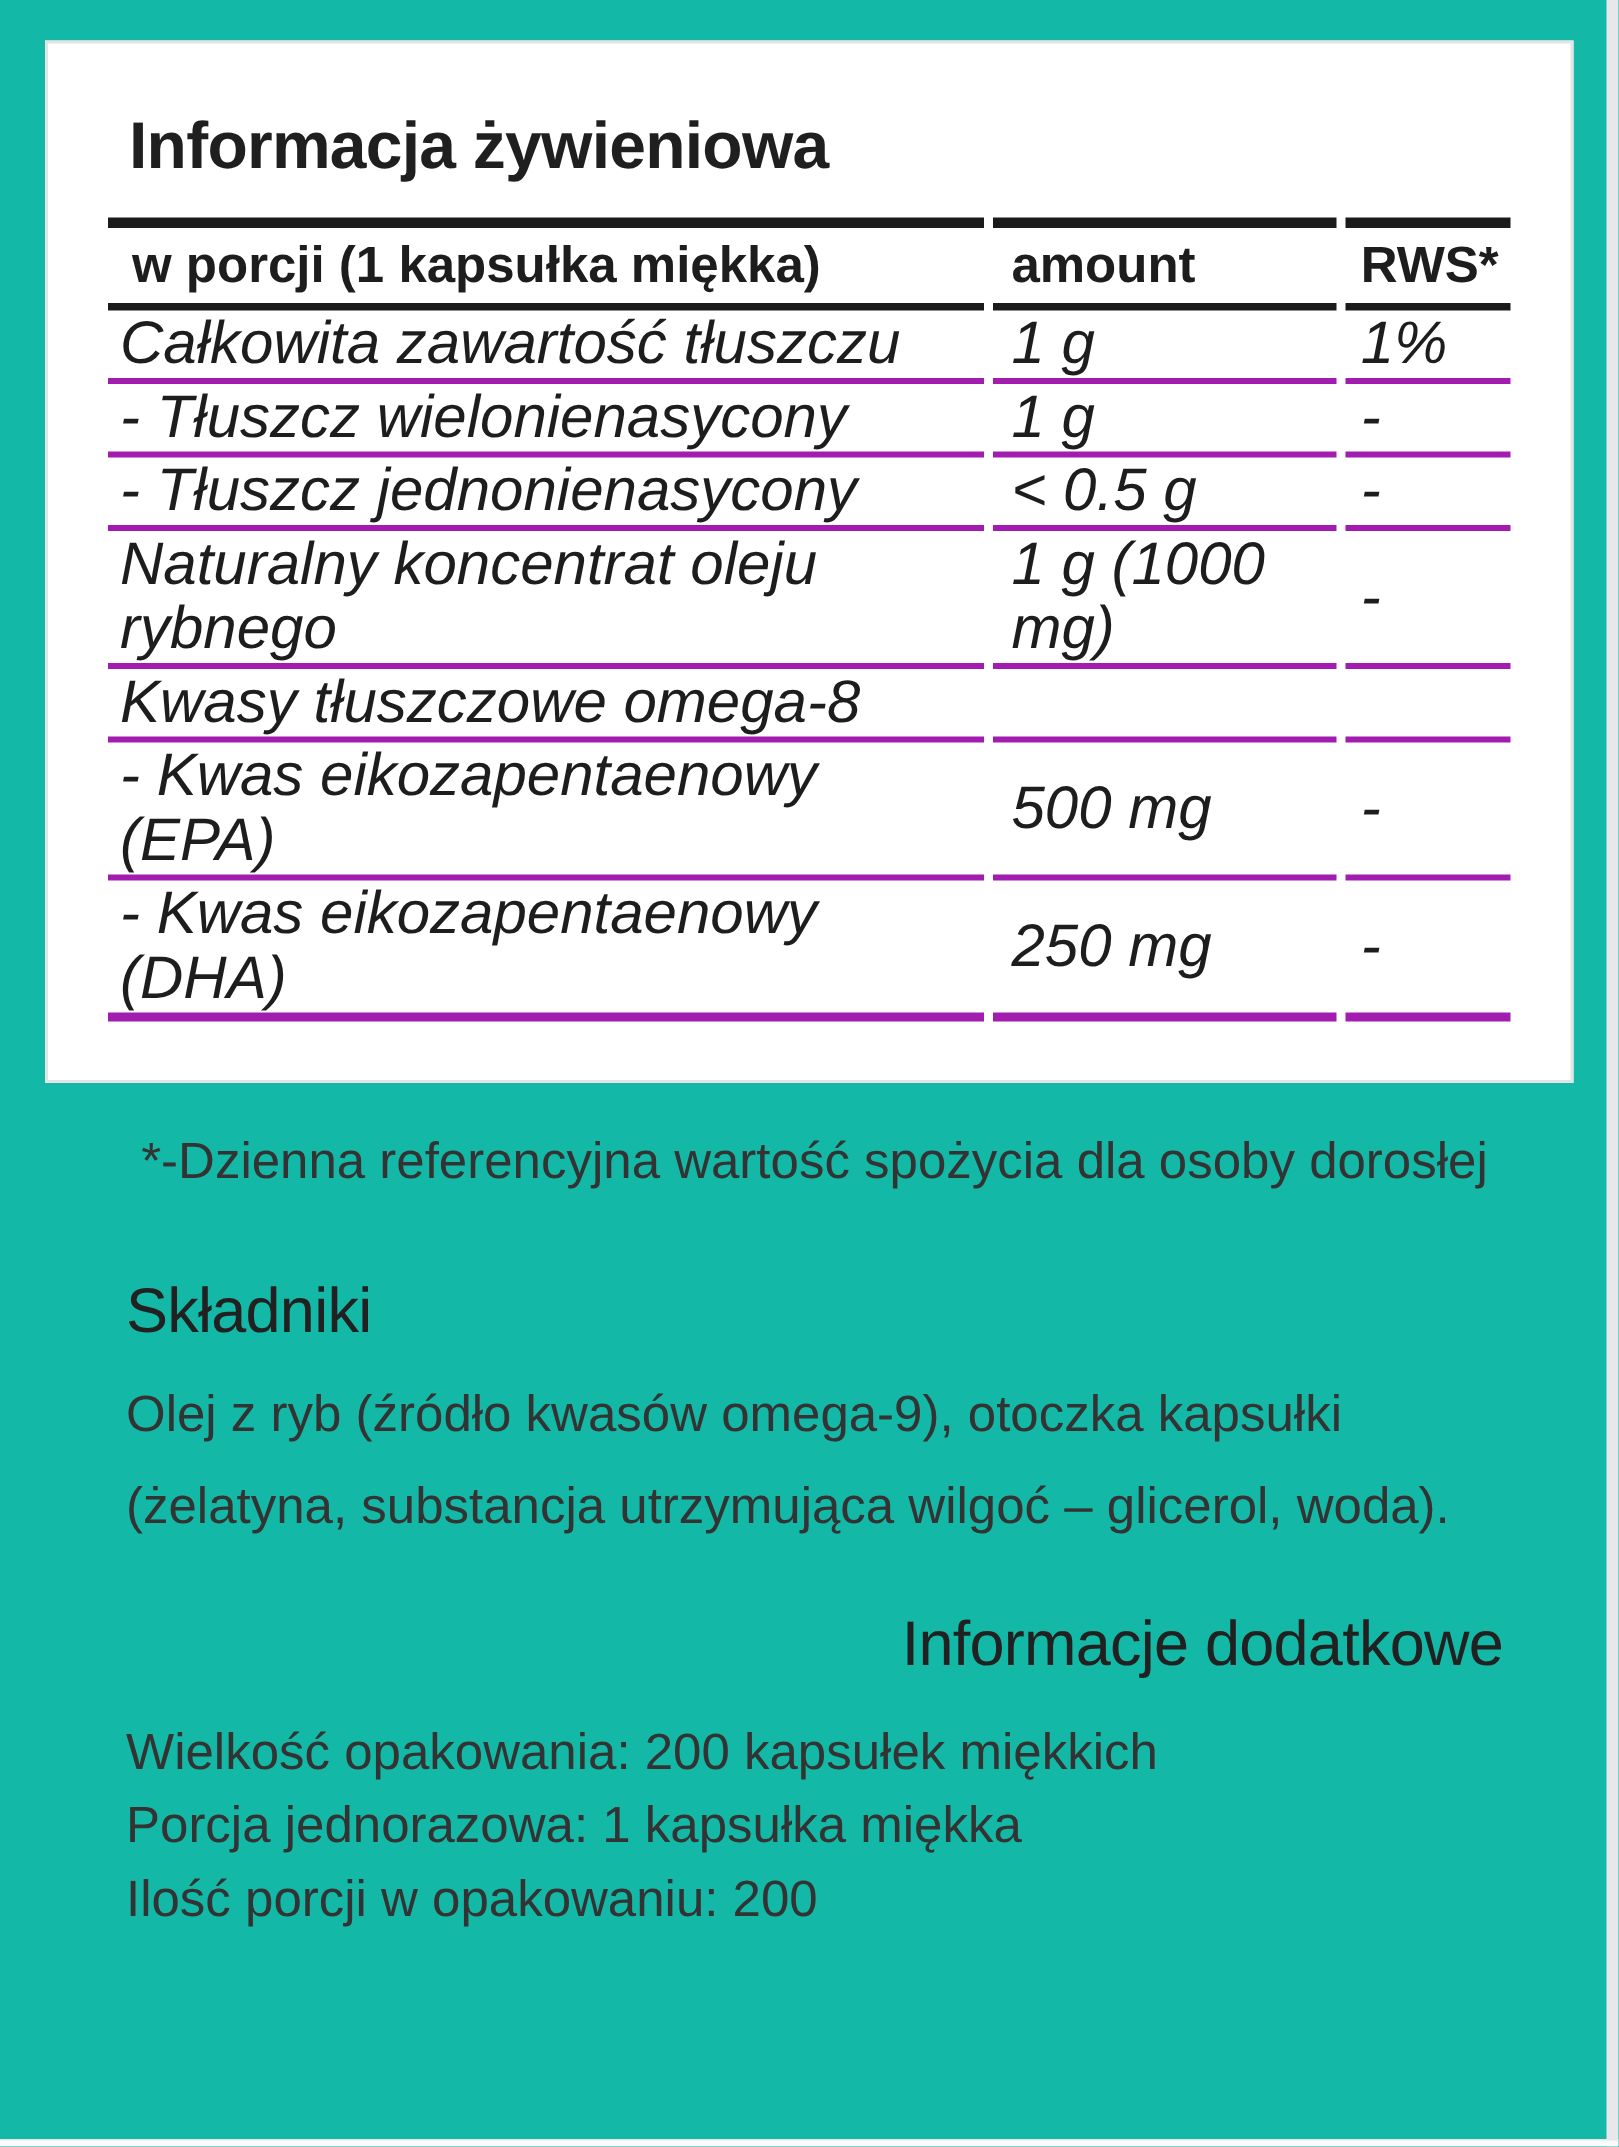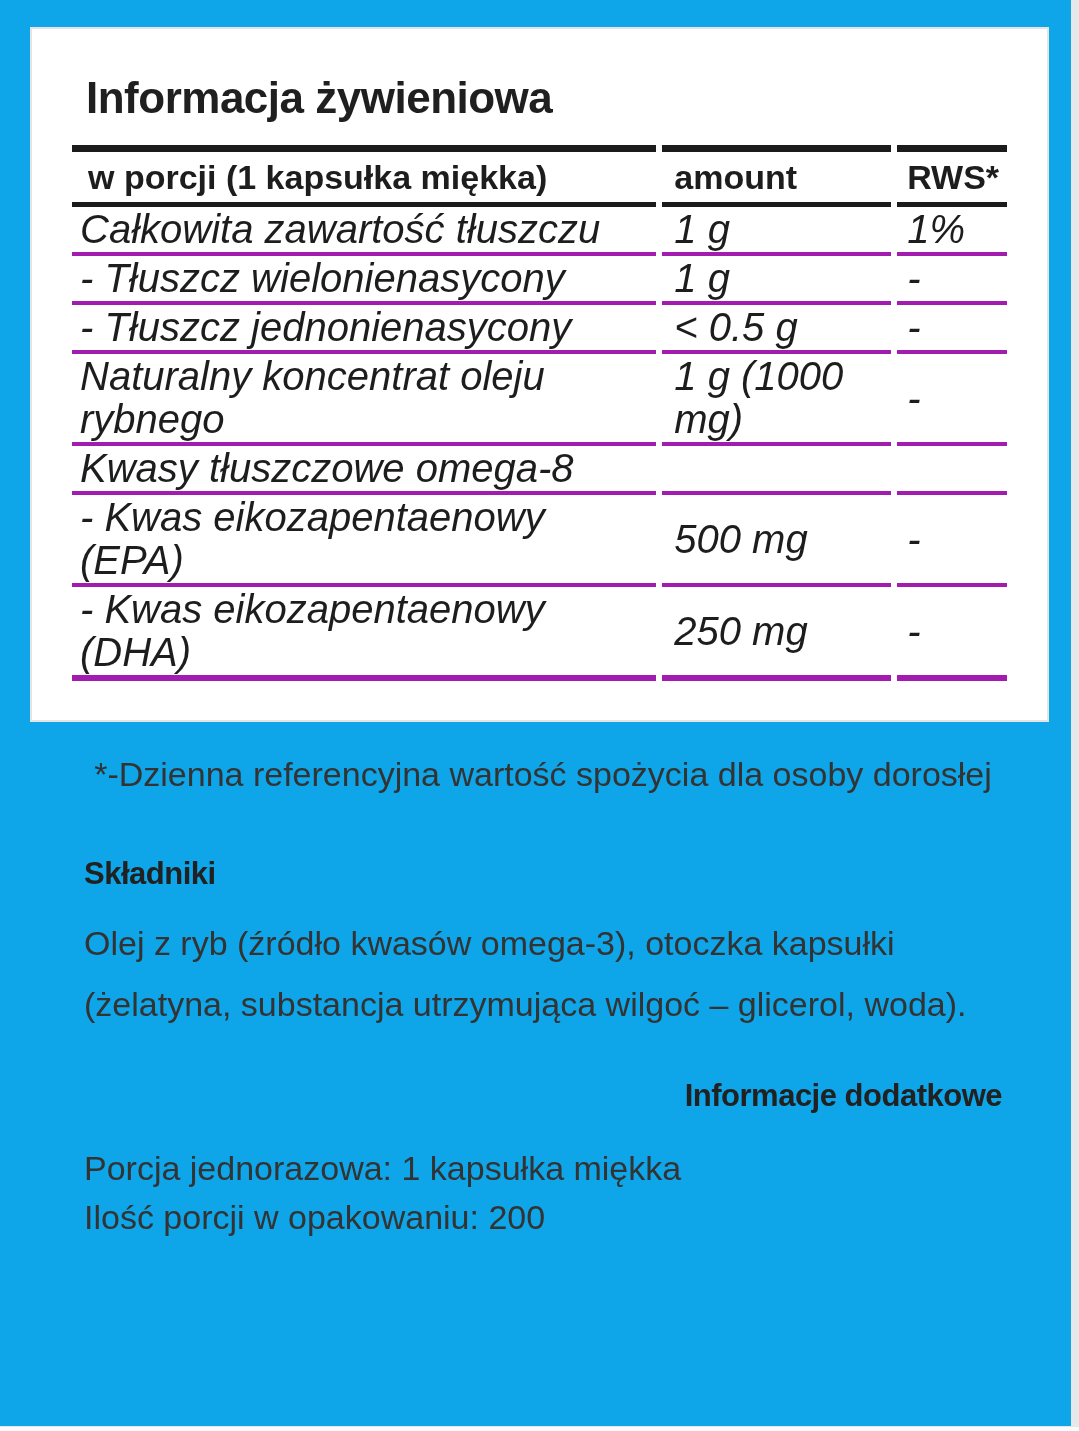--- a/index.html
+++ b/index.html
@@ -6,7 +6,7 @@
   .page{
     position:relative;
     width:1079px;height:1431px;
-    background:#0ea5e9;
+    background:#14b8a6;
     overflow:hidden;
     font-family:"Liberation Sans","DejaVu Sans",sans-serif;
     color:#333;

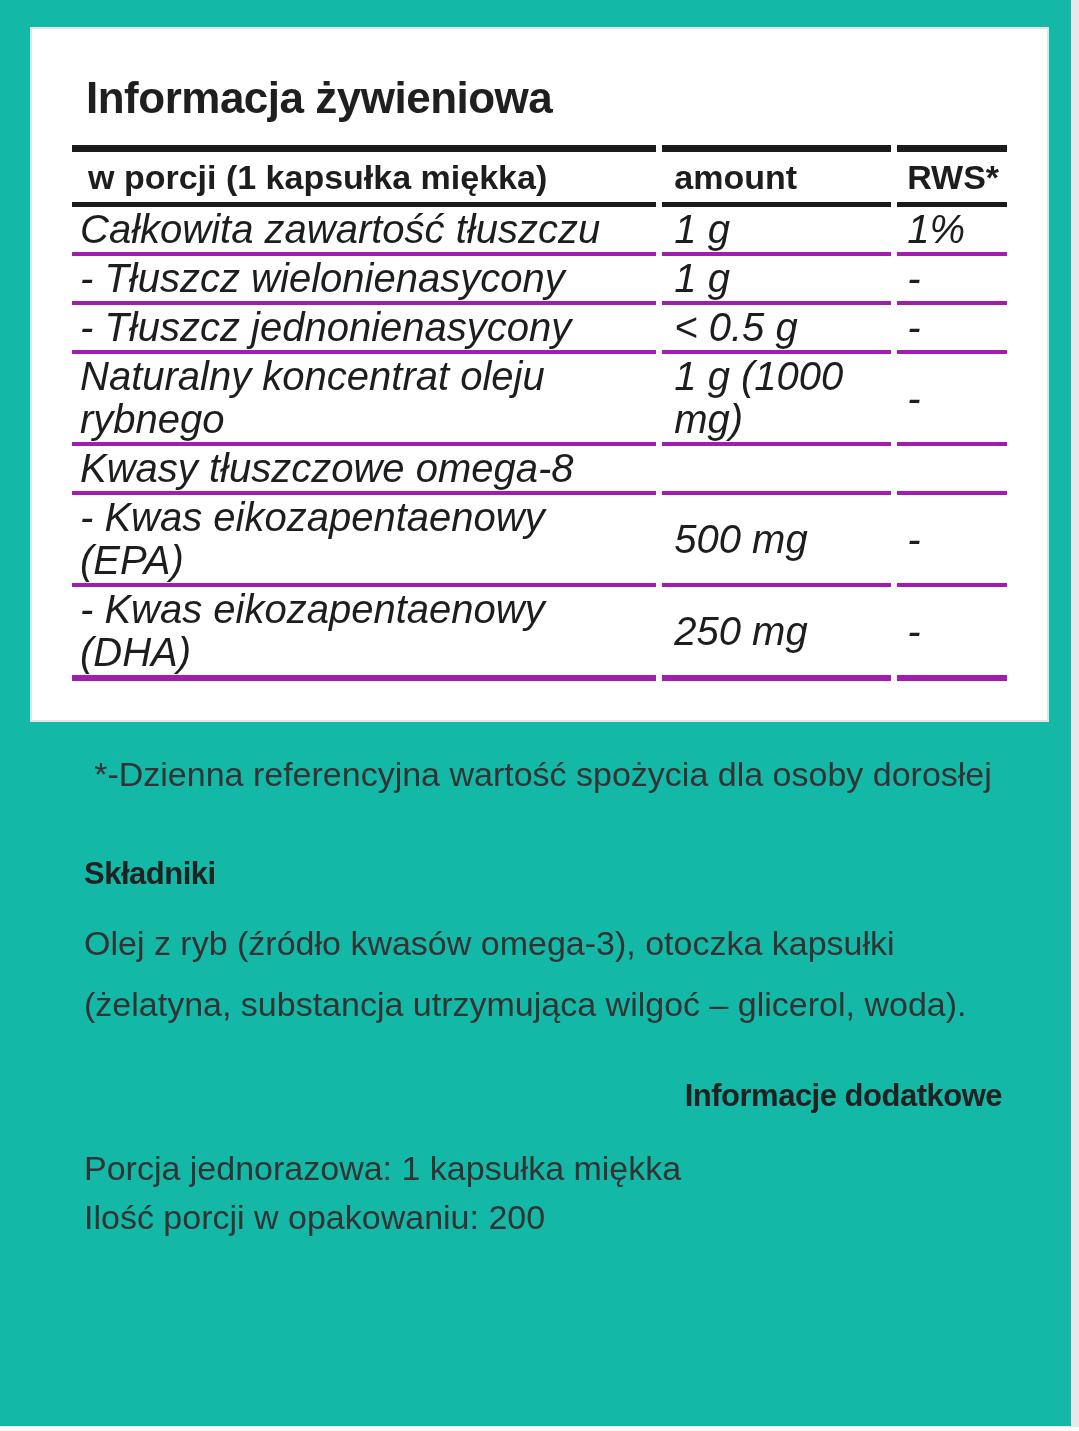--- a/index.html
+++ b/index.html
@@ -75,7 +75,7 @@
   }
   .section-heading{
     margin:45px 0 0 0;
-    font-size:31px;font-weight:bold;line-height:48px;
+    font-size:42px;font-weight:normal;line-height:48px;
     letter-spacing:-0.5px;
     color:#212121;
   }

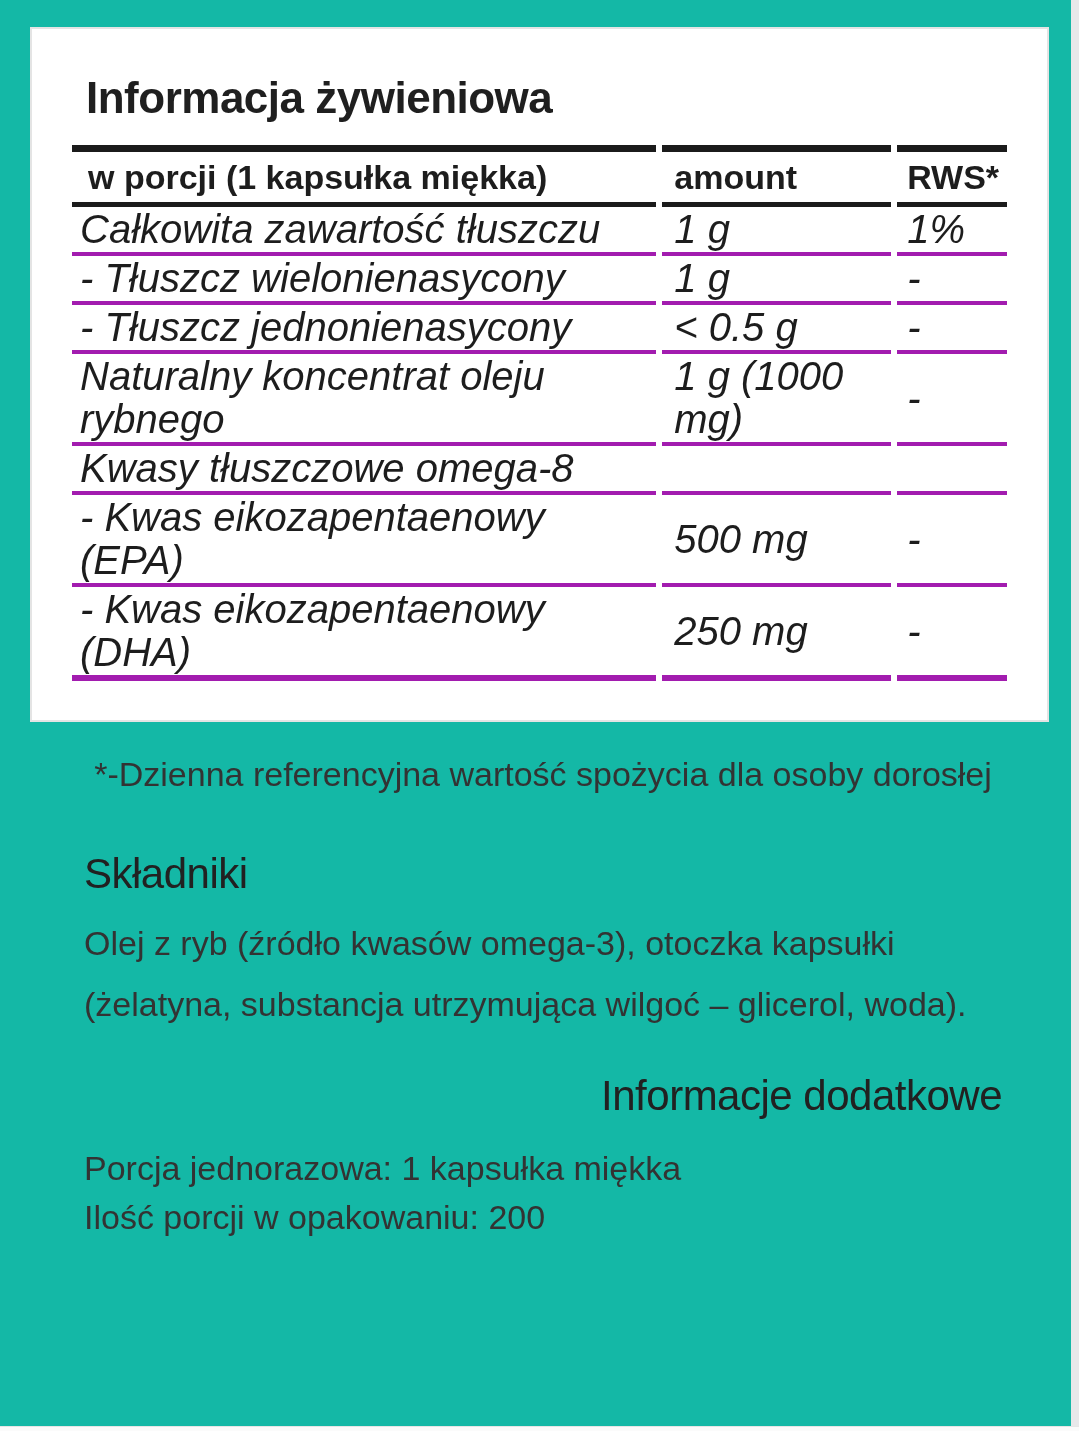--- a/index.html
+++ b/index.html
@@ -159,7 +159,7 @@
 
     <h2 class="section-heading">Składniki</h2>
 
-    <p class="ingredients-text">Olej z ryb (źródło kwasów omega-3), otoczka kapsułki (żelatyna, substancja utrzymująca wilgoć – glicerol, woda).</p>
+    <p class="ingredients-text">Olej z ryb (źródło kwasów omega-9), otoczka kapsułki (żelatyna, substancja utrzymująca wilgoć – glicerol, woda).</p>
 
     <h2 class="section-heading second">Informacje dodatkowe</h2>
 

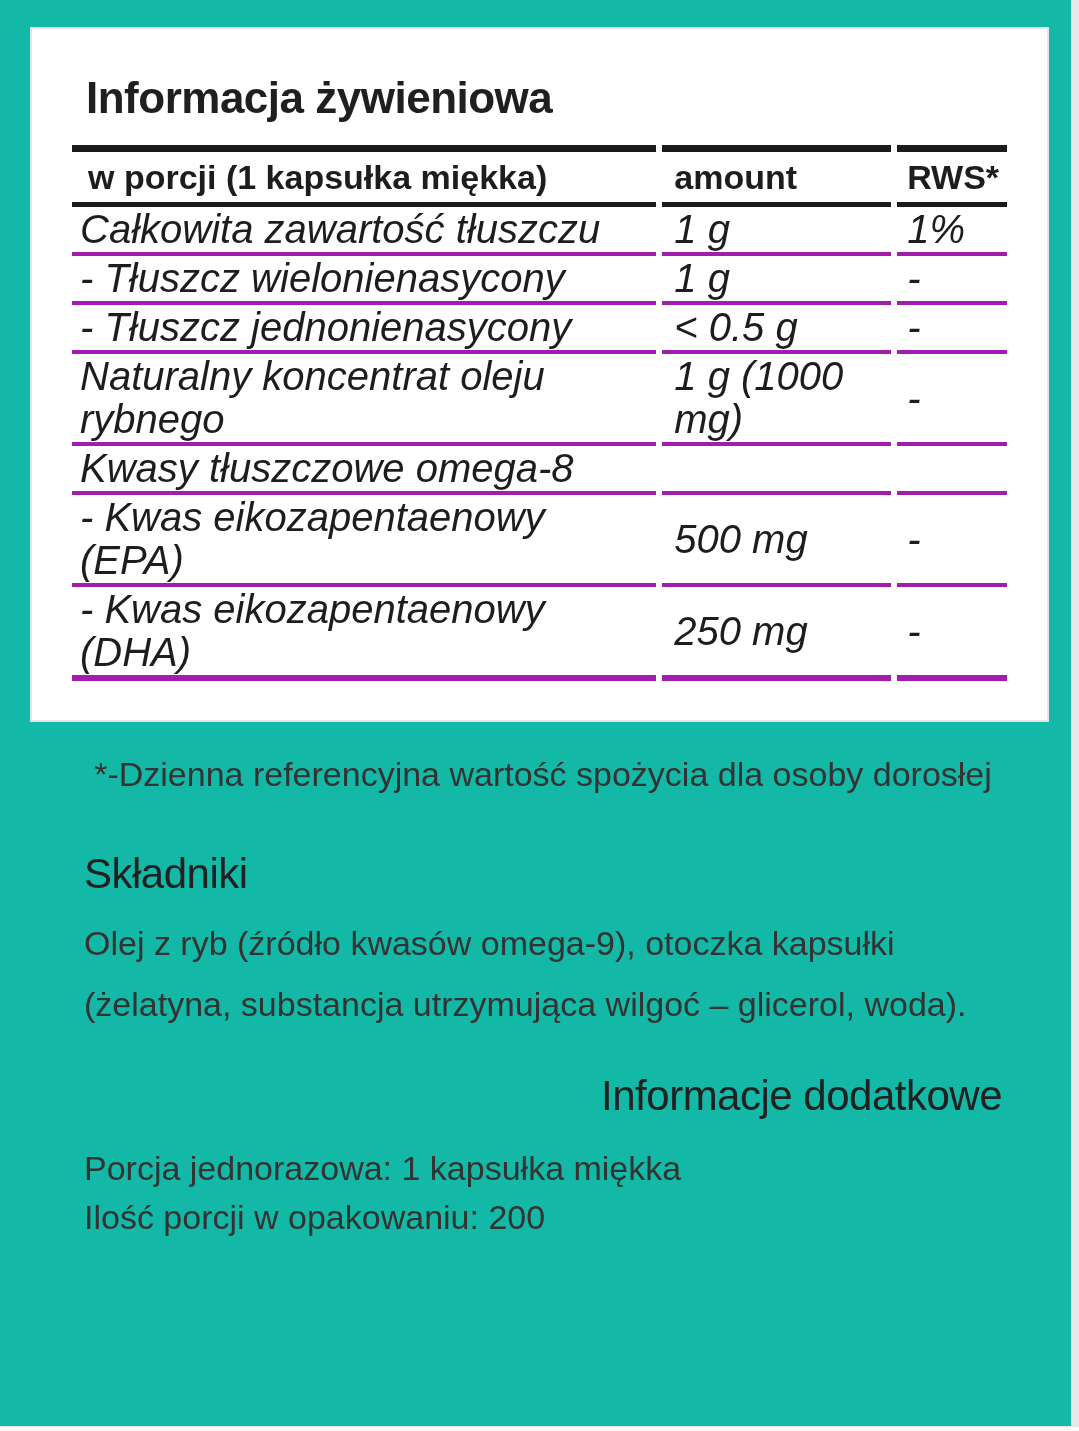--- a/index.html
+++ b/index.html
@@ -164,6 +164,7 @@
     <h2 class="section-heading second">Informacje dodatkowe</h2>
 
     <div class="info-lines">
+        <div>Wielkość opakowania: 200 kapsułek miękkich</div>
         <div>Porcja jednorazowa: 1 kapsułka miękka</div>
         <div>Ilość porcji w opakowaniu: 200</div>
       </div>

